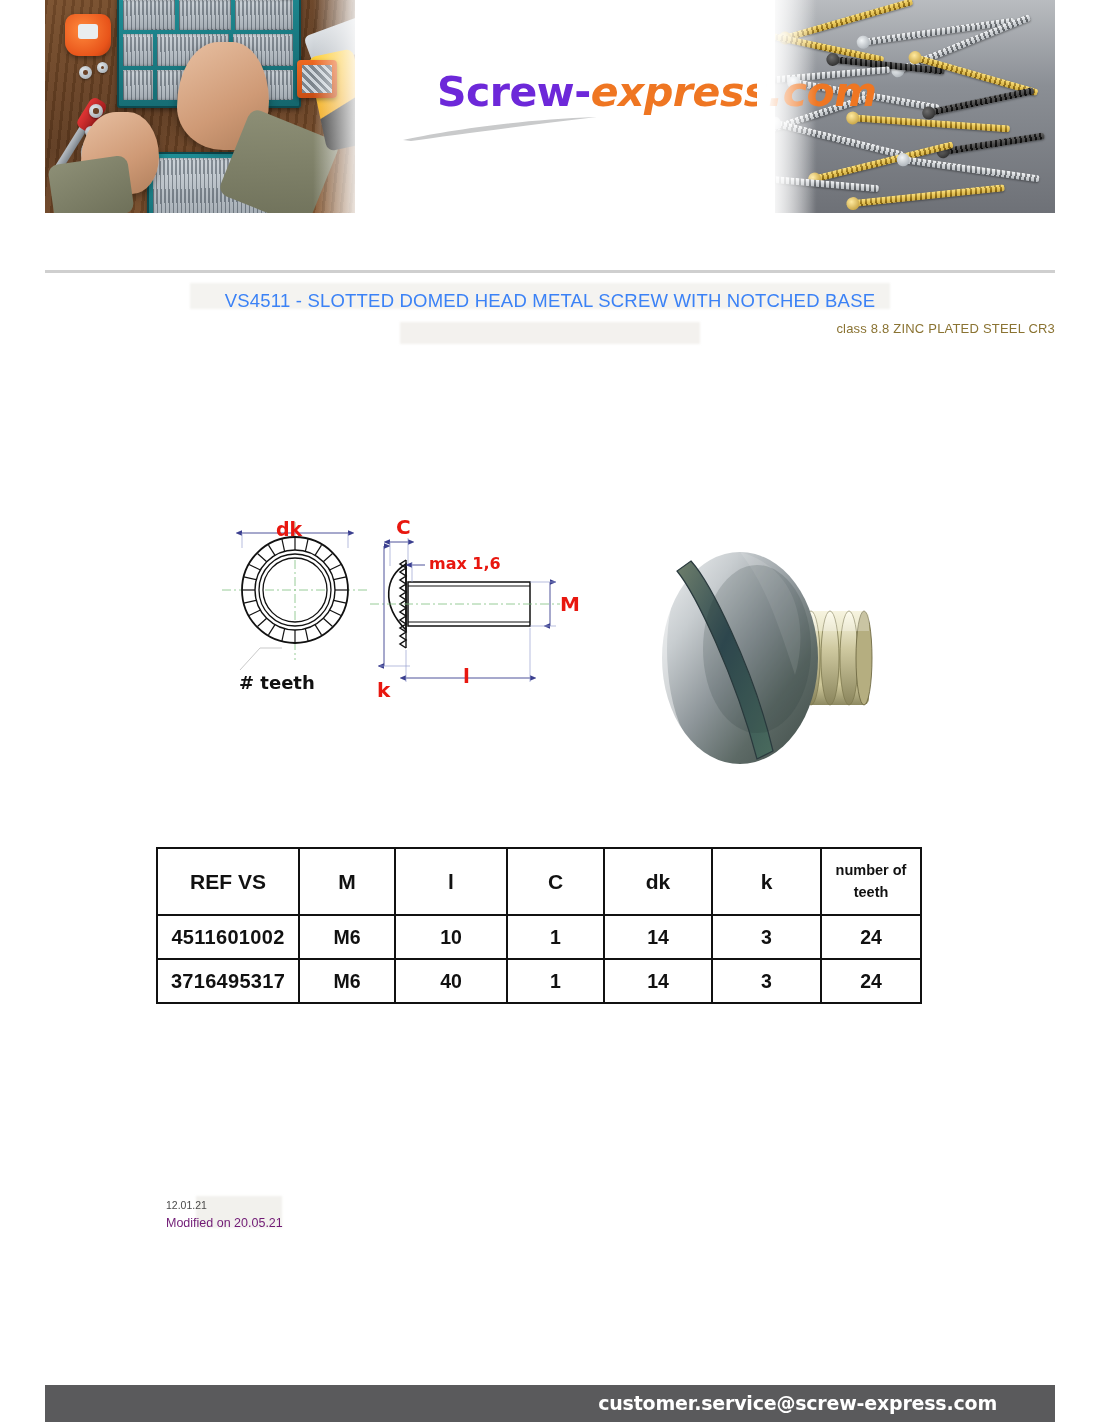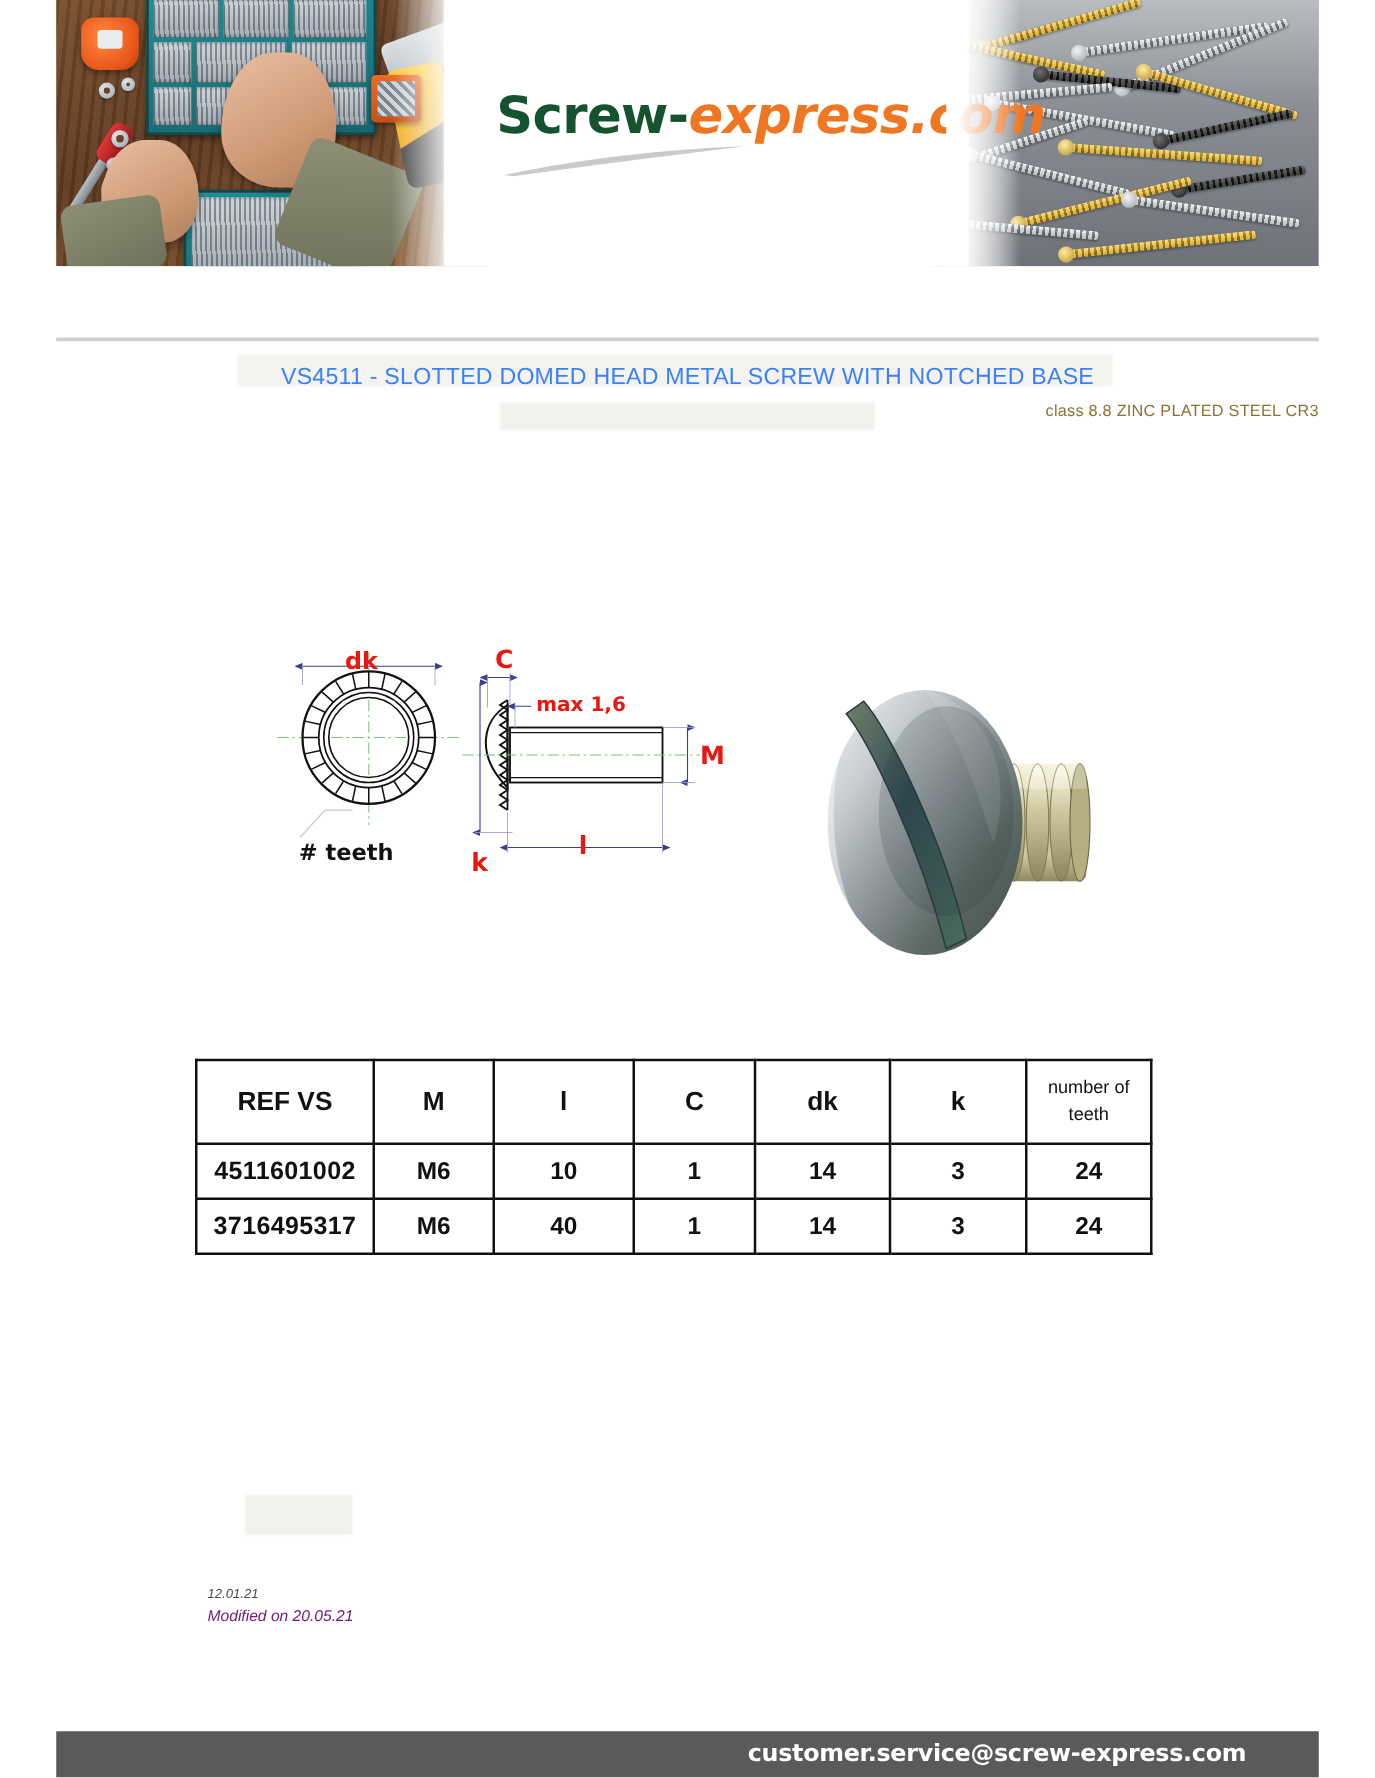--- a/index.html
+++ b/index.html
@@ -225,7 +225,7 @@
     line-height: 1;
     white-space: nowrap;
   }
-  .logo-dark { color: #14532d; }
+  .logo-dark { color: #6d28d9; margin-left: 40px; }
   .logo-orange { color: #ef7622; font-style: italic; }
   .logo-swoosh {
     position: absolute;

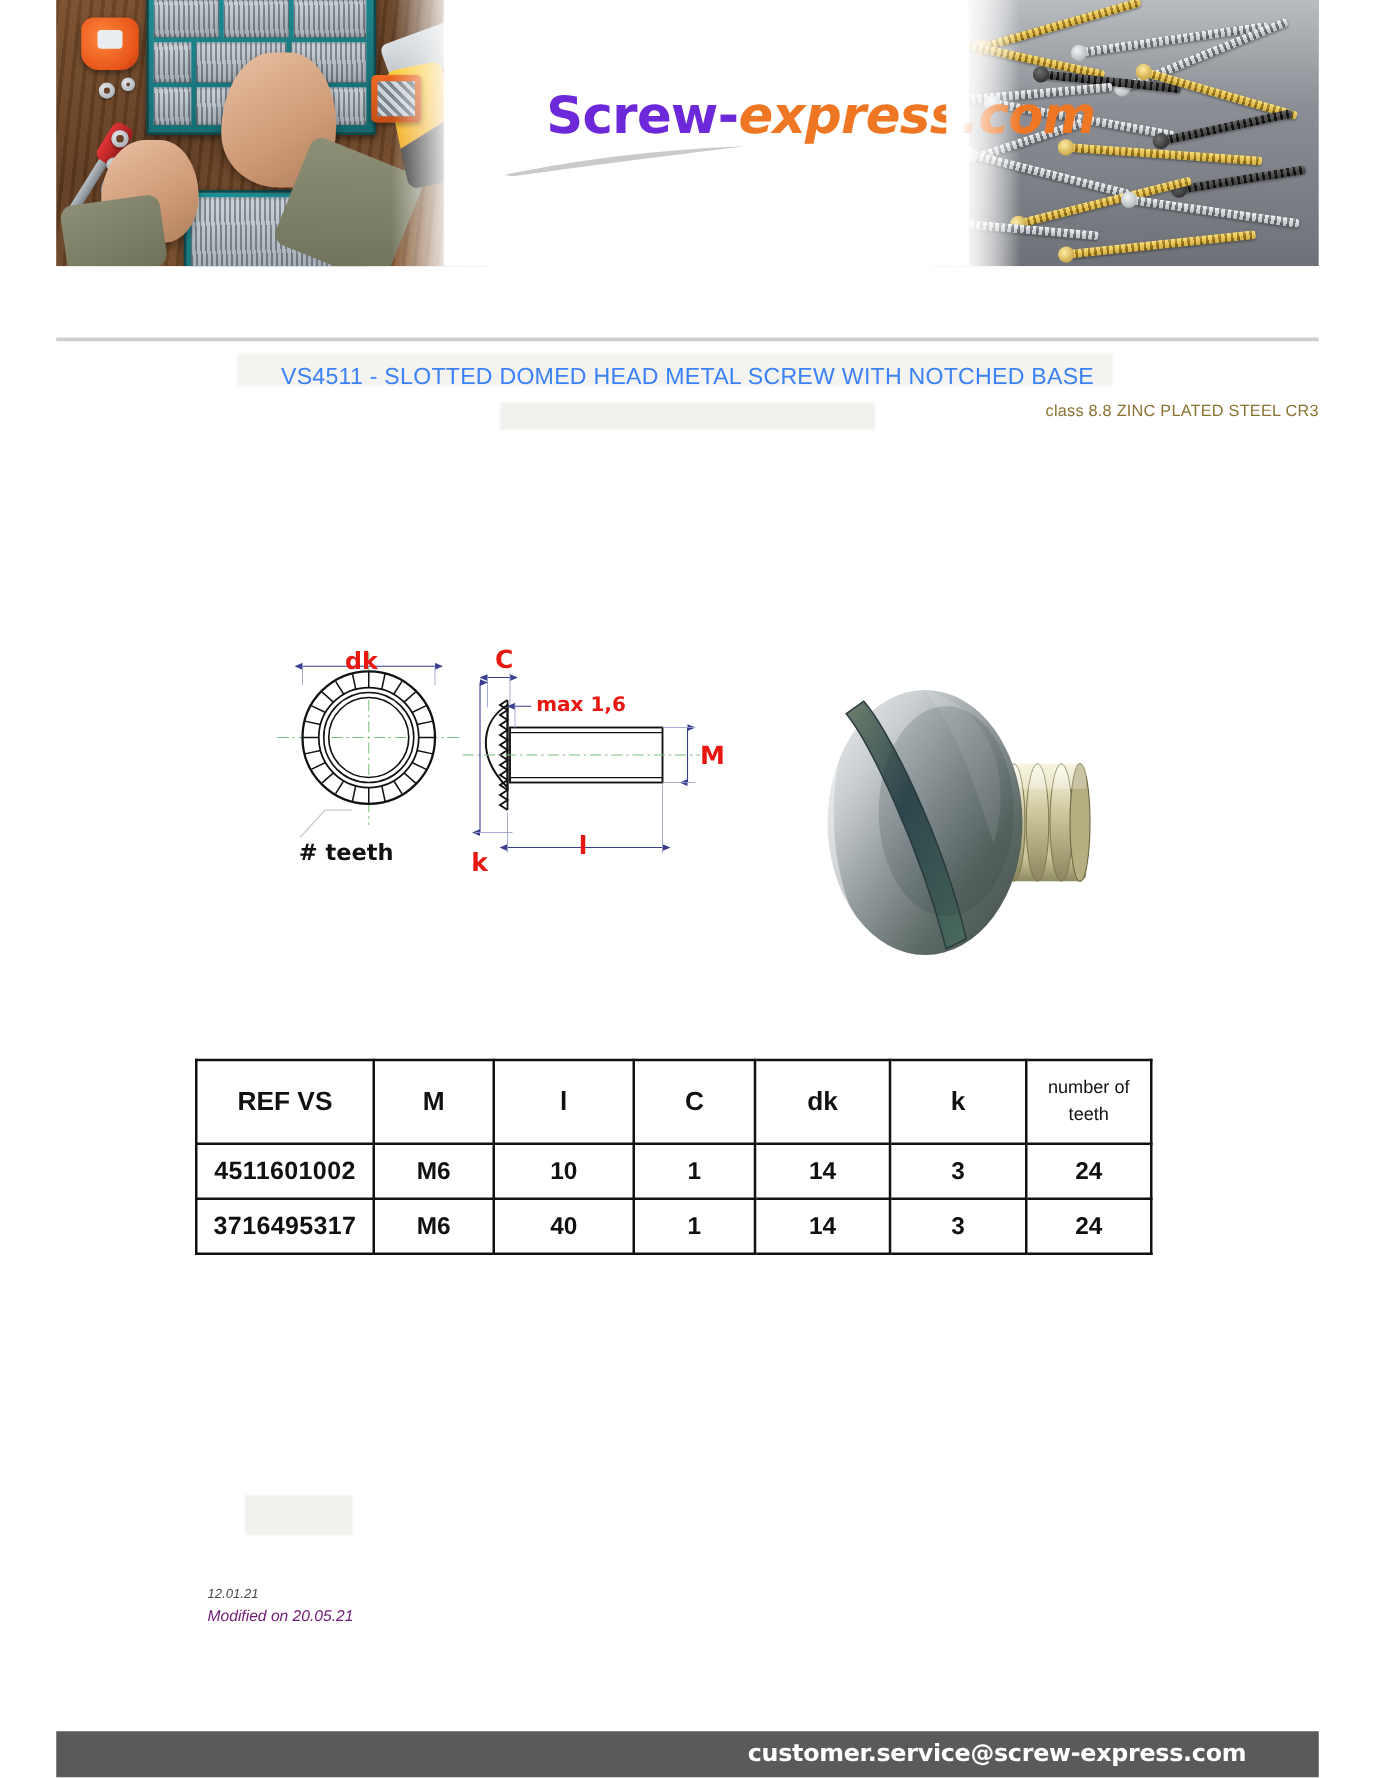--- a/index.html
+++ b/index.html
@@ -342,7 +342,7 @@
   }
   .spec-table thead th.small-head {
     font-size: 14.5px;
-    font-weight: normal;
+    font-weight: bold;
     line-height: 1.5;
   }
   .spec-table tbody td {

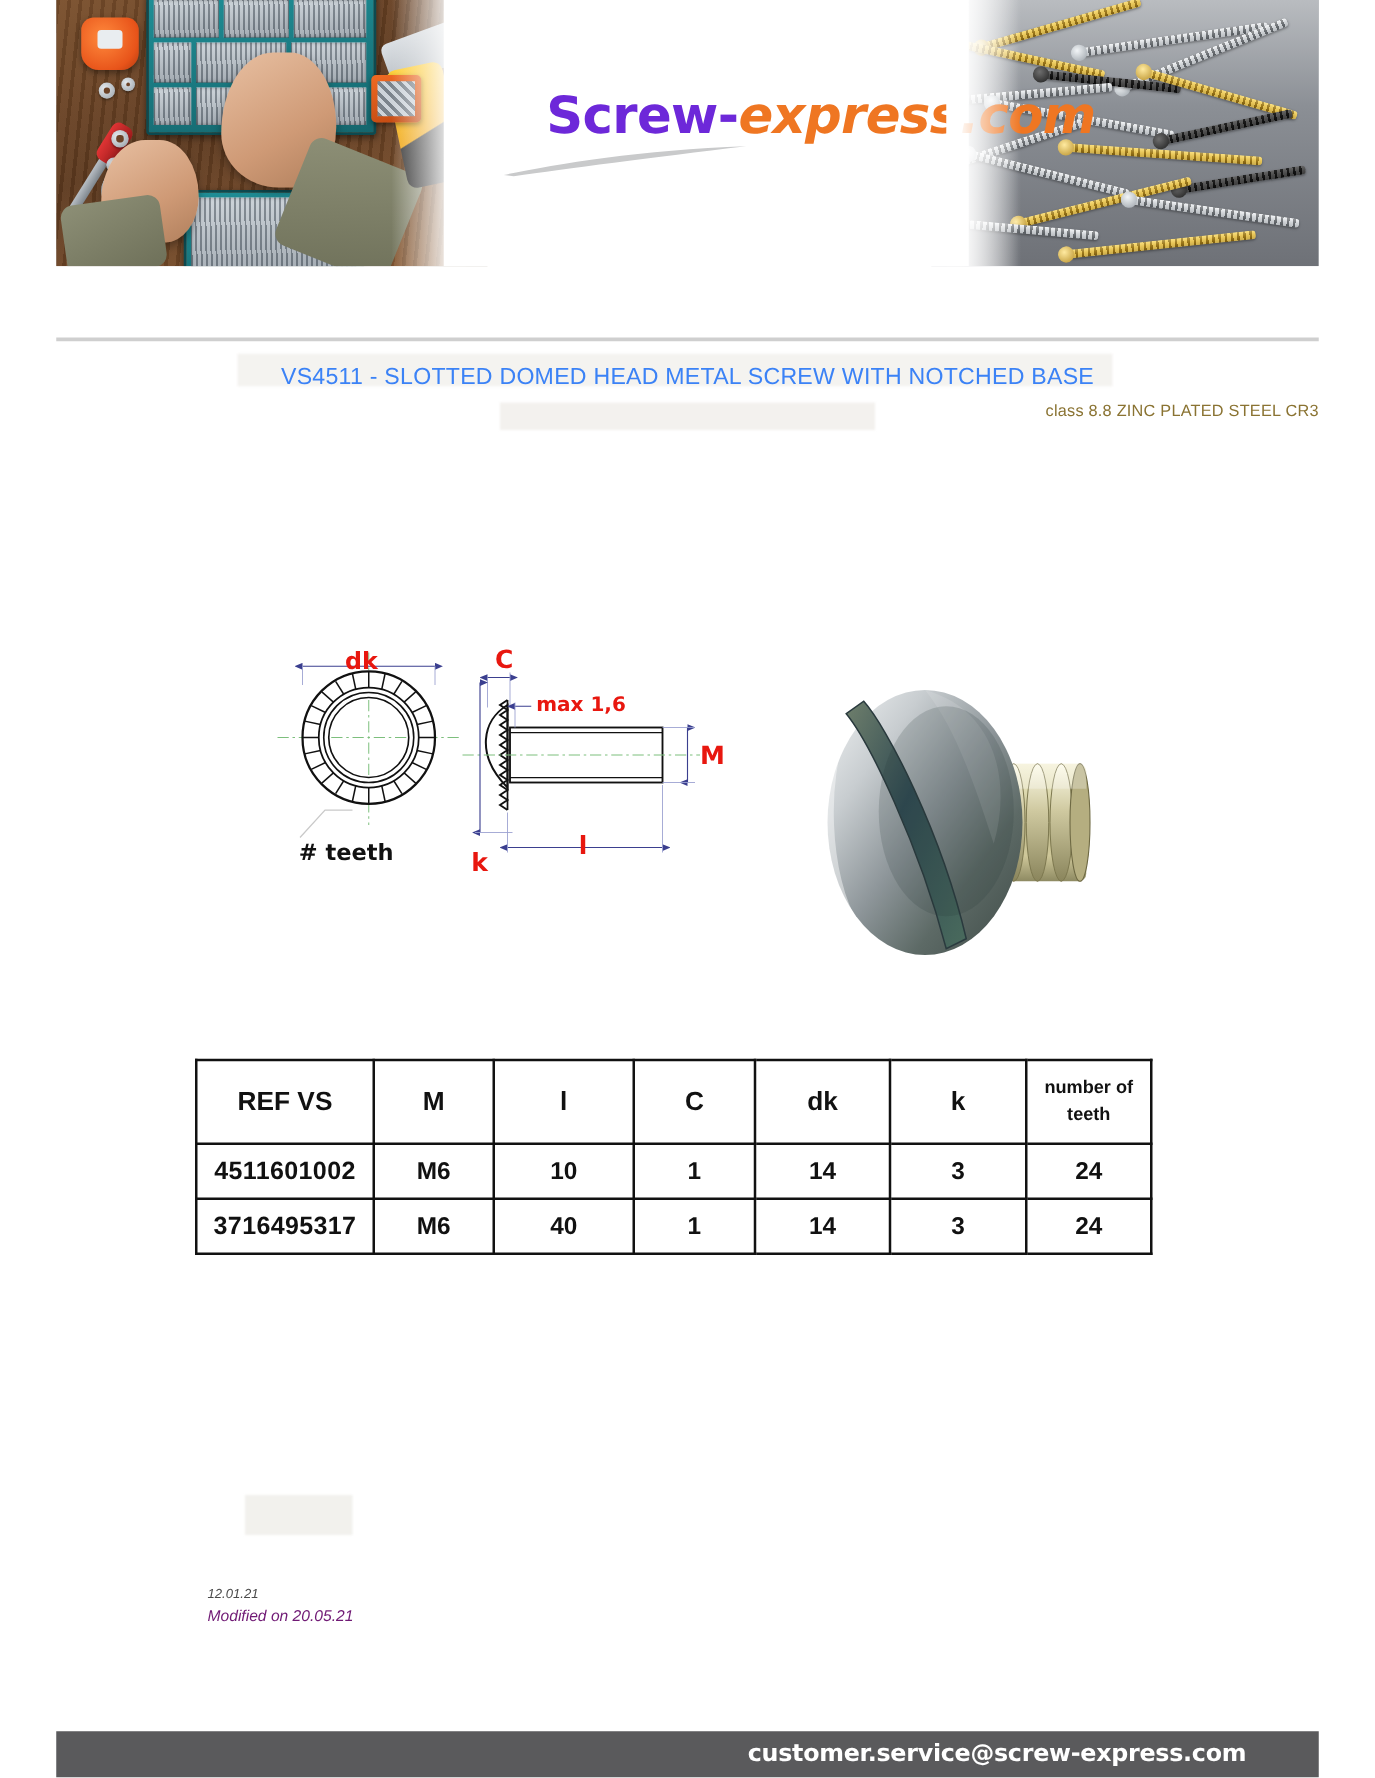--- a/index.html
+++ b/index.html
@@ -363,9 +363,8 @@
   .dates {
     position: absolute;
     left: 166px;
-    top: 1268px;
+    top: 1198px;
     color: #3b3b3b;
-    font-style: italic;
   }
   .date-created {
     font-size: 10.5px;

